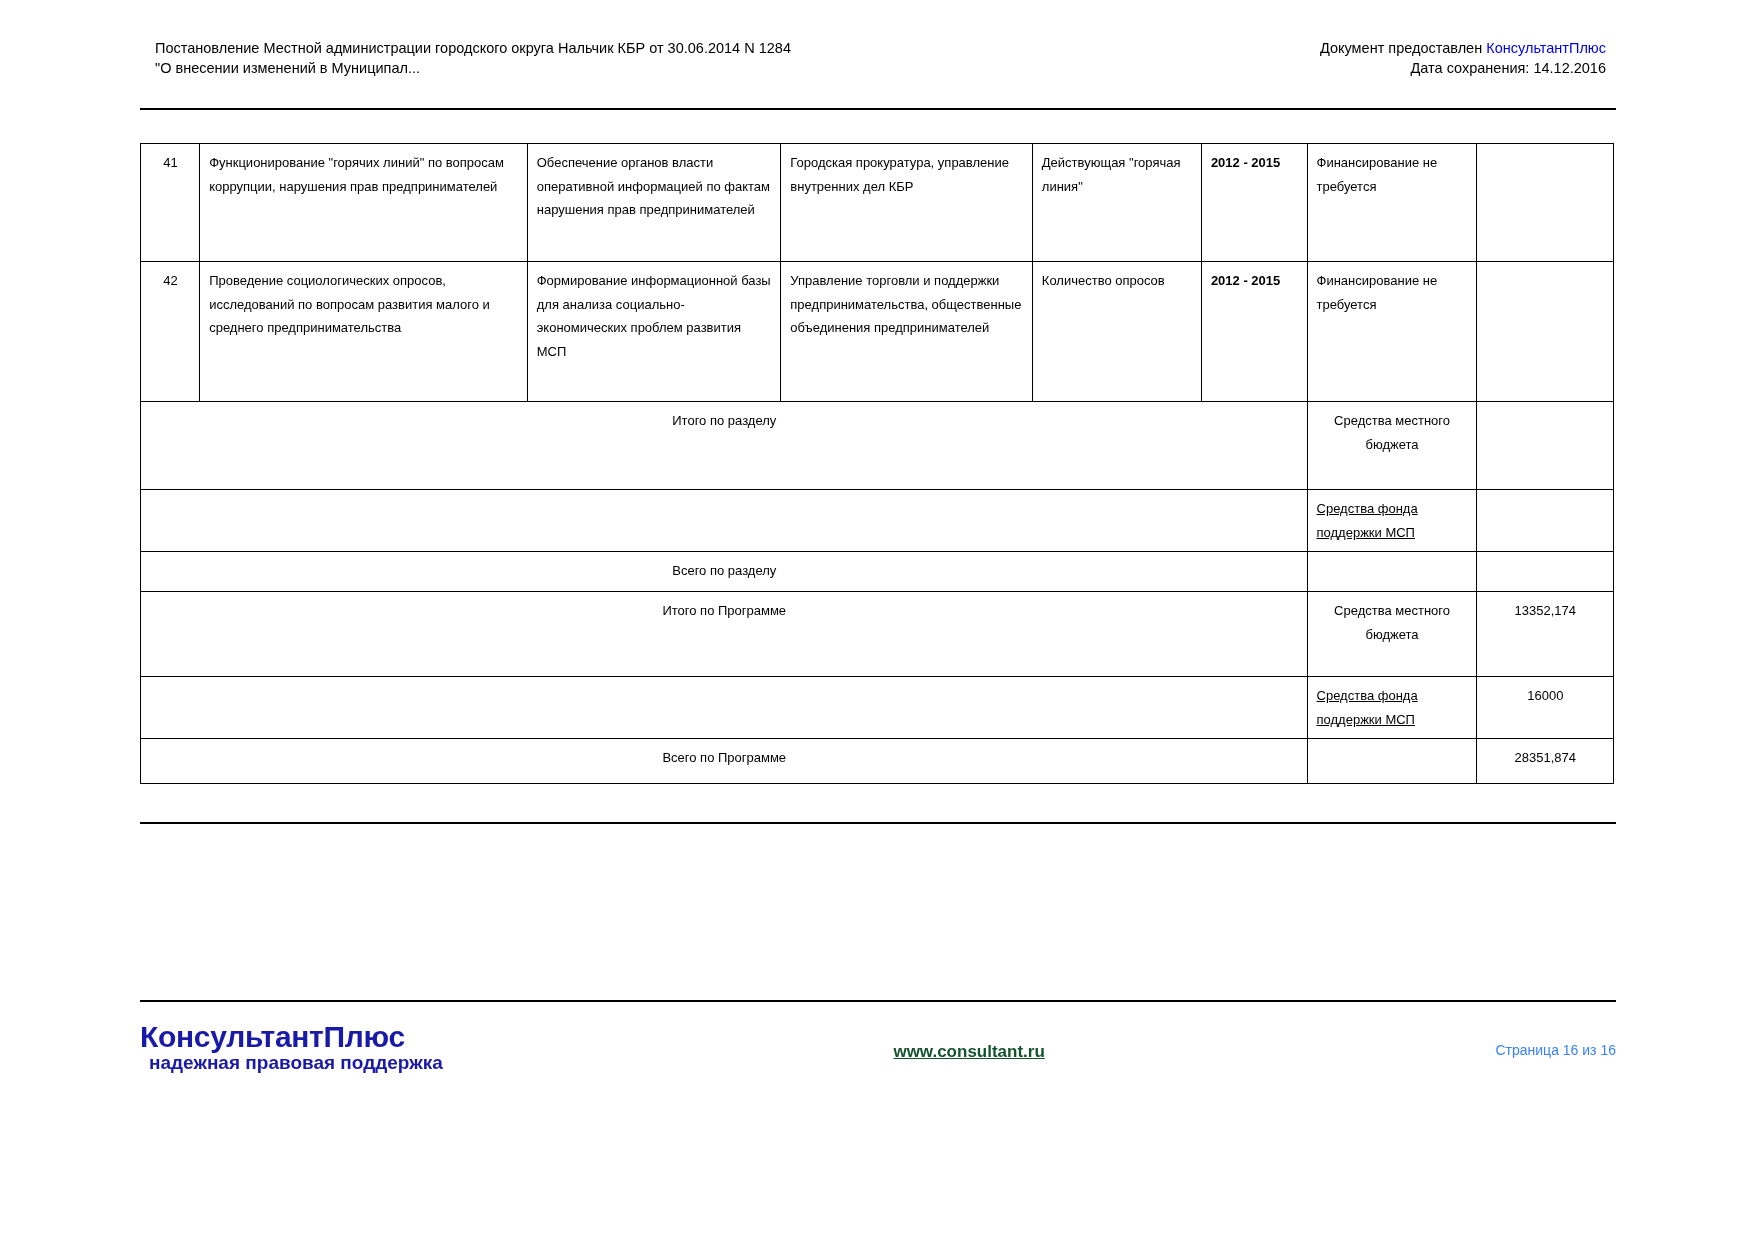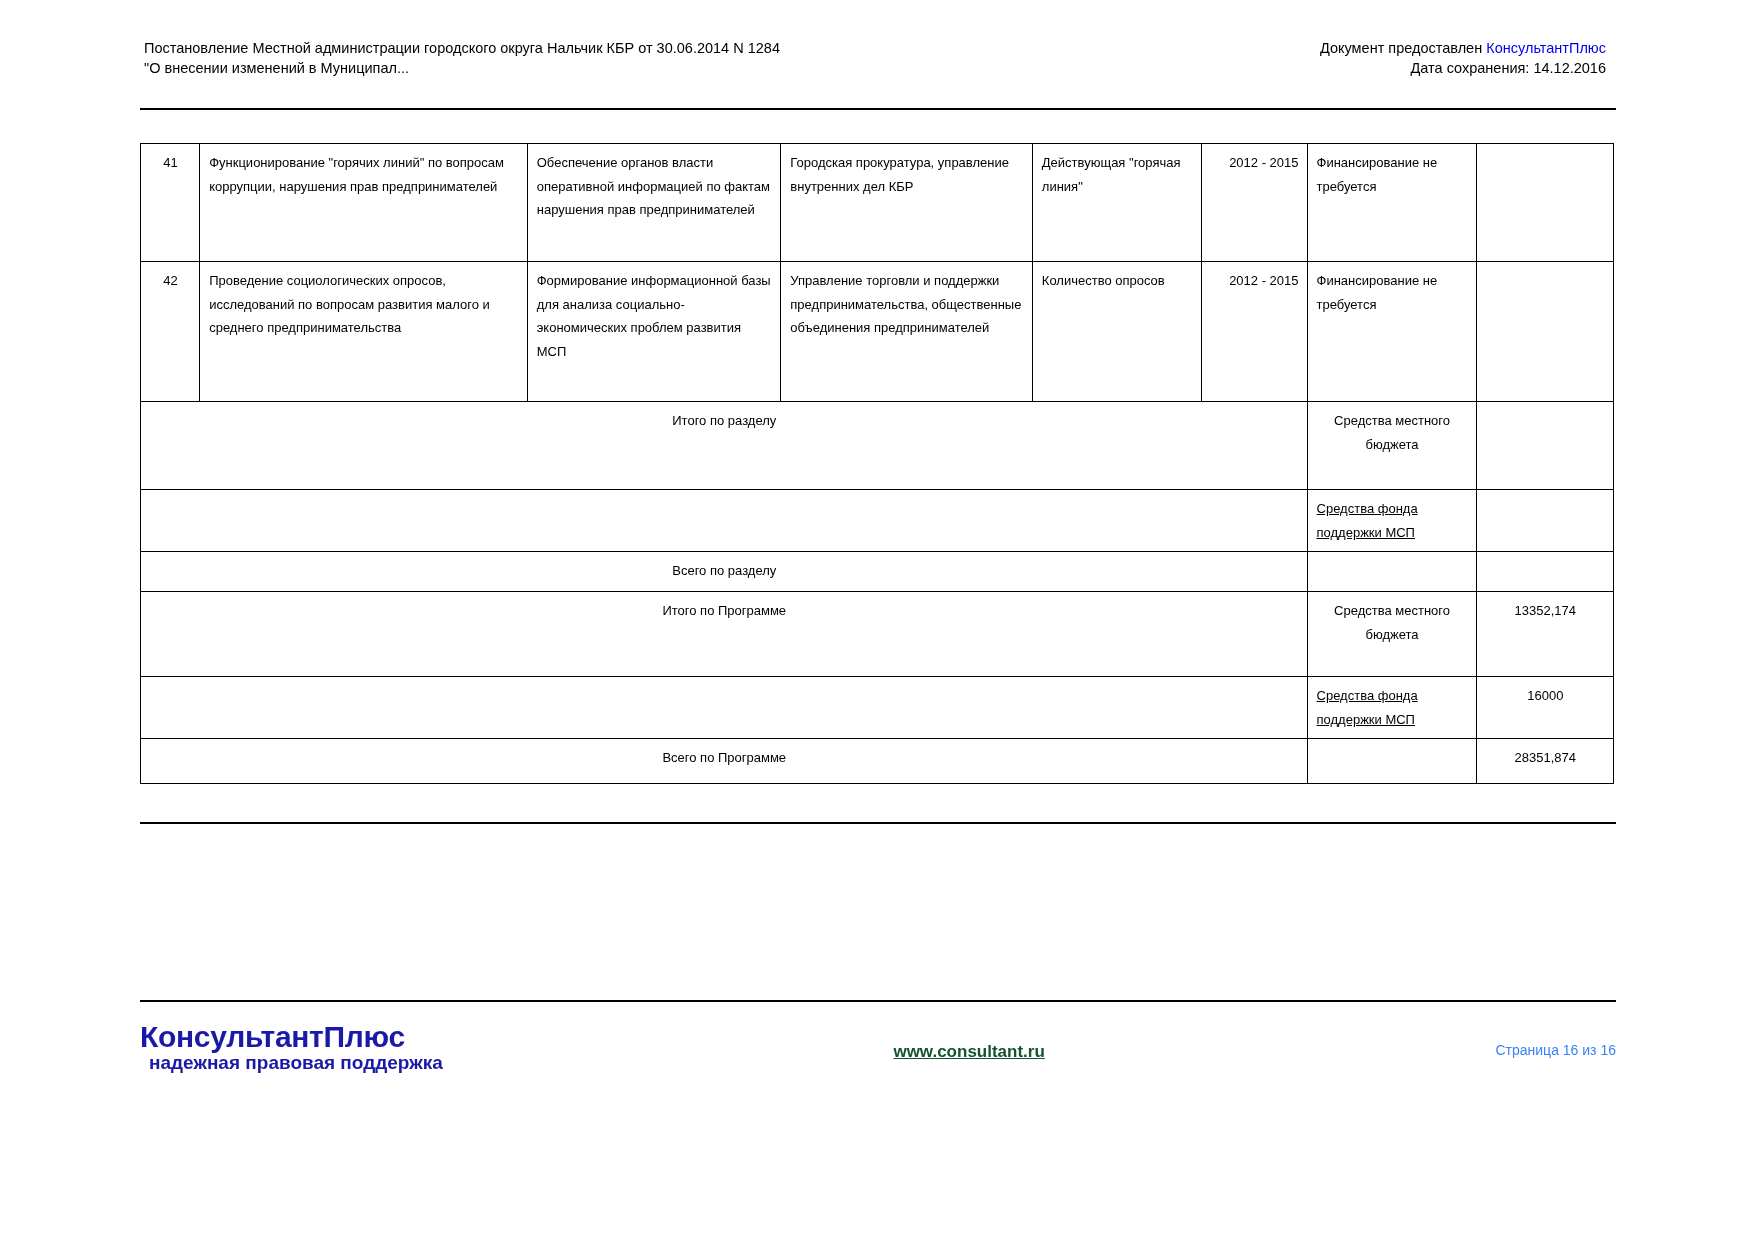--- a/index.html
+++ b/index.html
@@ -23,7 +23,7 @@
   
   .page-header {
     position: absolute;
-    left: 144px;
+    left: 155px;
     top: 38px;
     right: 148px;
     display: flex;

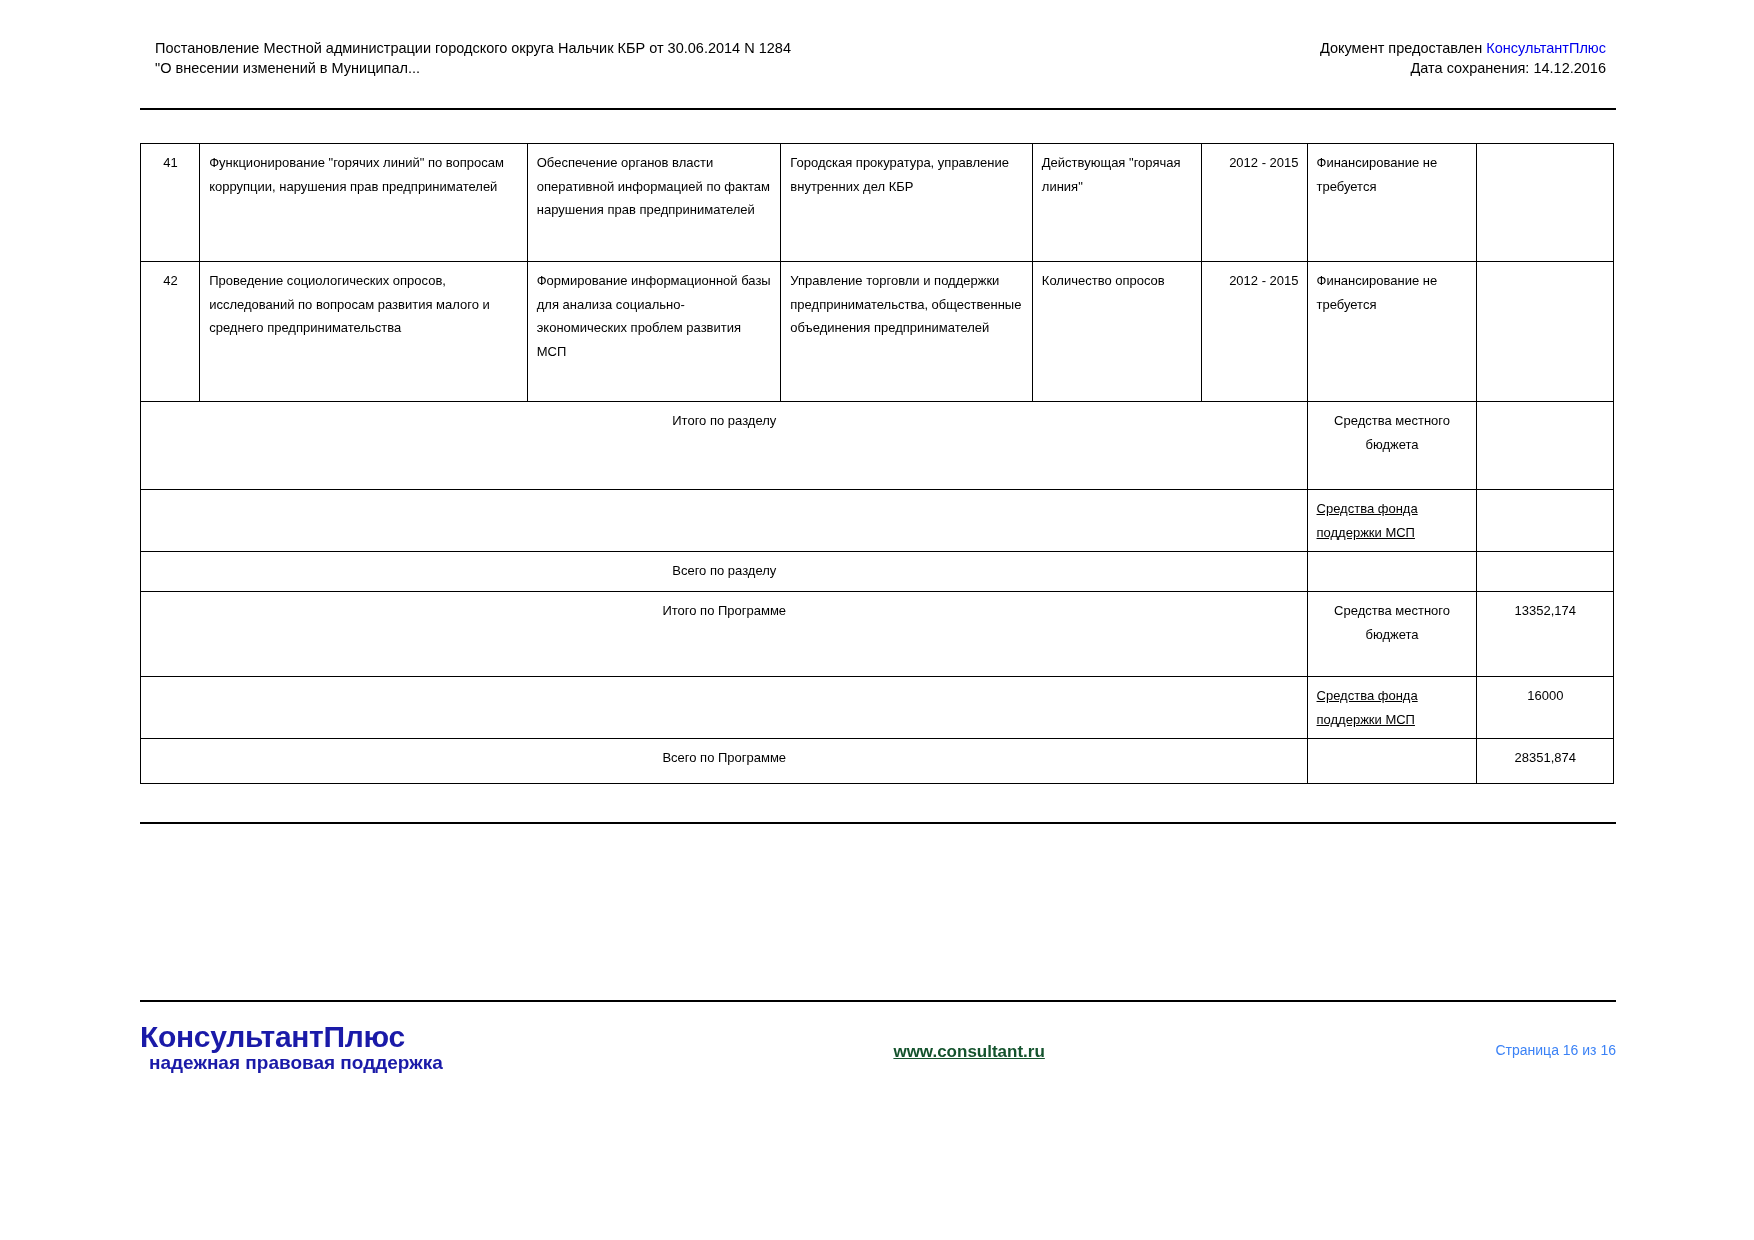--- a/index.html
+++ b/index.html
@@ -79,7 +79,8 @@
     padding-right: 4px;
   }
   td.c-center {
-    text-align: right;
+    text-align: left;
+    font-weight: bold;
   }
   .summary-label {
     text-align: center;

